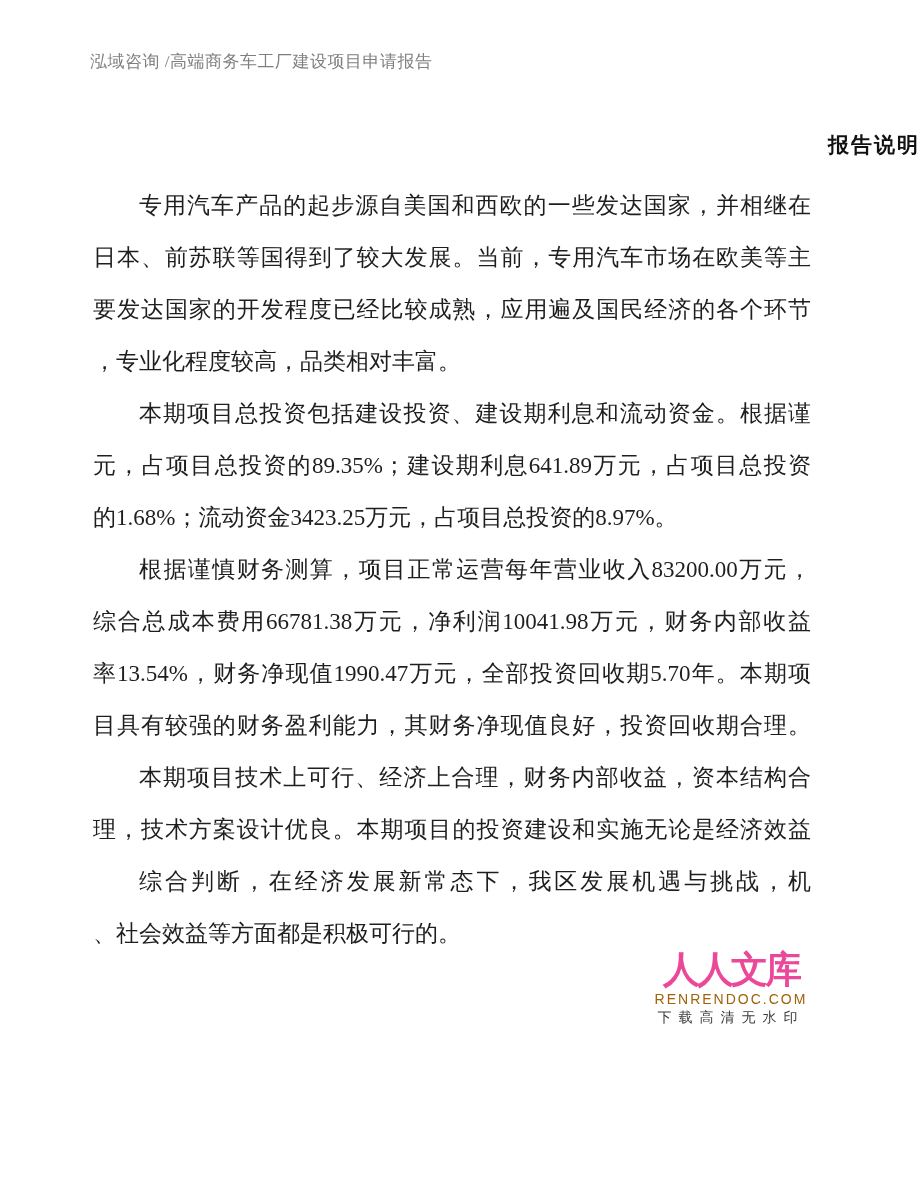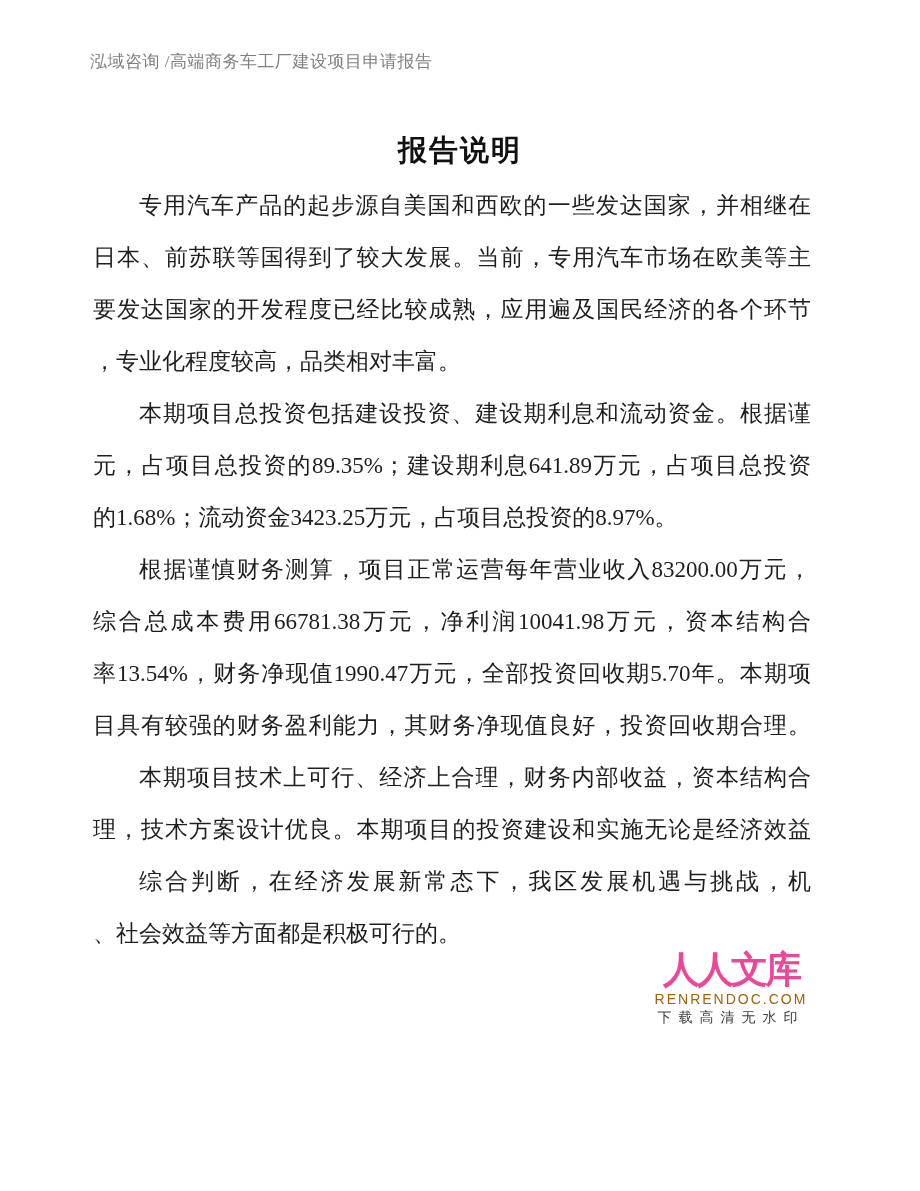--- a/index.html
+++ b/index.html
@@ -30,9 +30,9 @@
     right: 0;
     top: 131px;
     margin: 0;
-    text-align: center;
+    text-align: right;
     font-family: "Liberation Sans", "DejaVu Sans", sans-serif;
-    font-size: 29px;
+    font-size: 21px;
     font-weight: bold;
     letter-spacing: 2px;
     color: #111111;

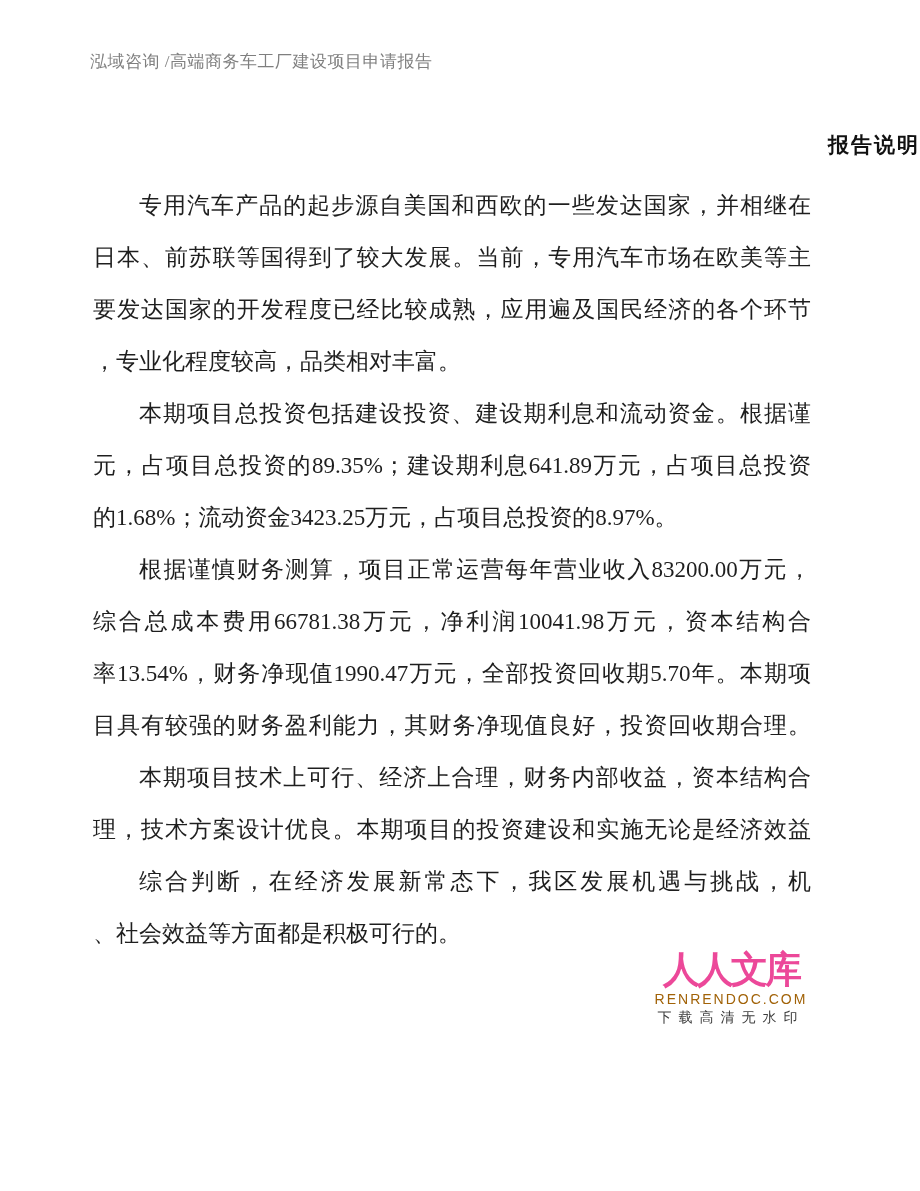--- a/index.html
+++ b/index.html
@@ -114,7 +114,7 @@
     <div class="line">的1.68%；流动资金3423.25万元，占项目总投资的8.97%。</div>
 
     <div class="line justify indent">根据谨慎财务测算，项目正常运营每年营业收入83200.00万元，</div>
-    <div class="line justify">综合总成本费用66781.38万元，净利润10041.98万元，资本结构合</div>
+    <div class="line justify">综合总成本费用66781.38万元，净利润10041.98万元，财务内部收益</div>
     <div class="line justify">率13.54%，财务净现值1990.47万元，全部投资回收期5.70年。本期项</div>
     <div class="line justify">目具有较强的财务盈利能力，其财务净现值良好，投资回收期合理。</div>
 

